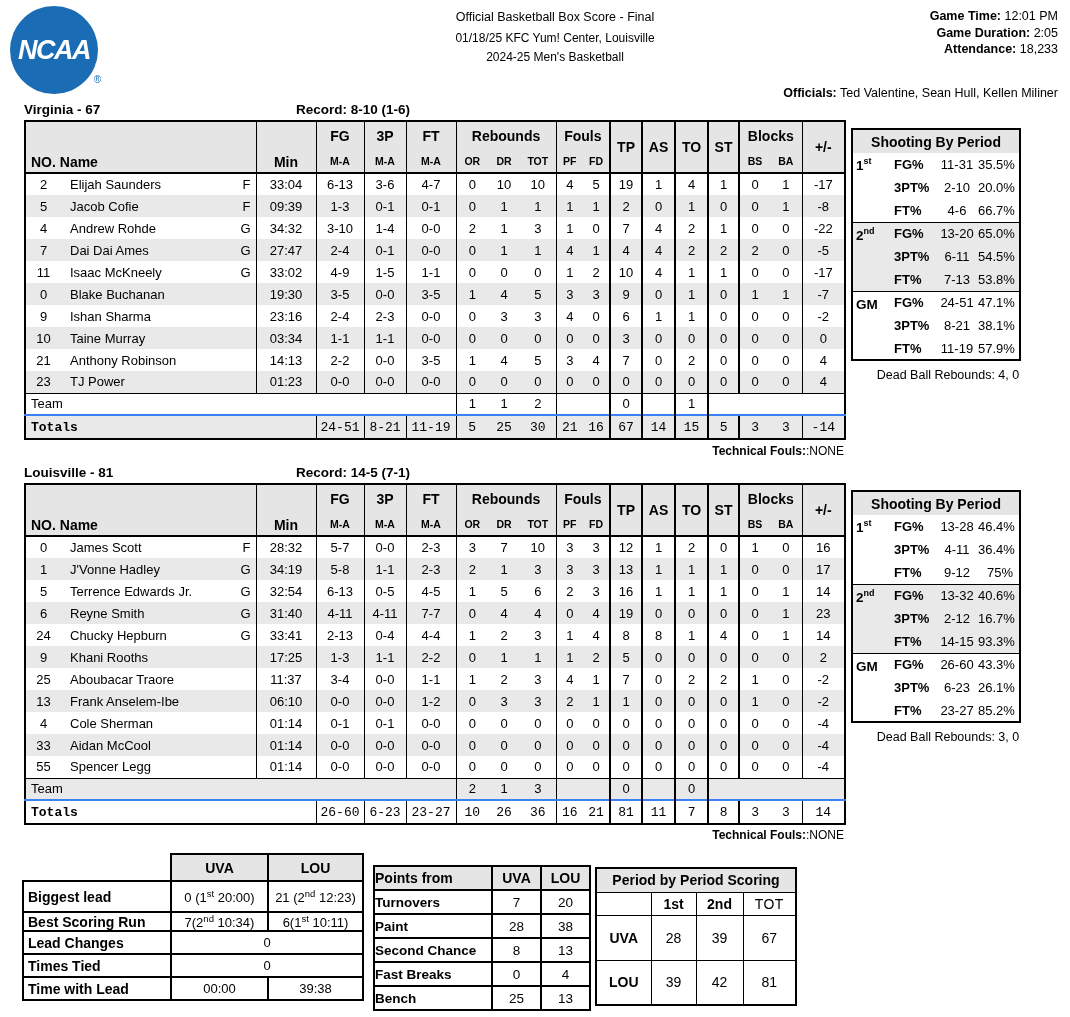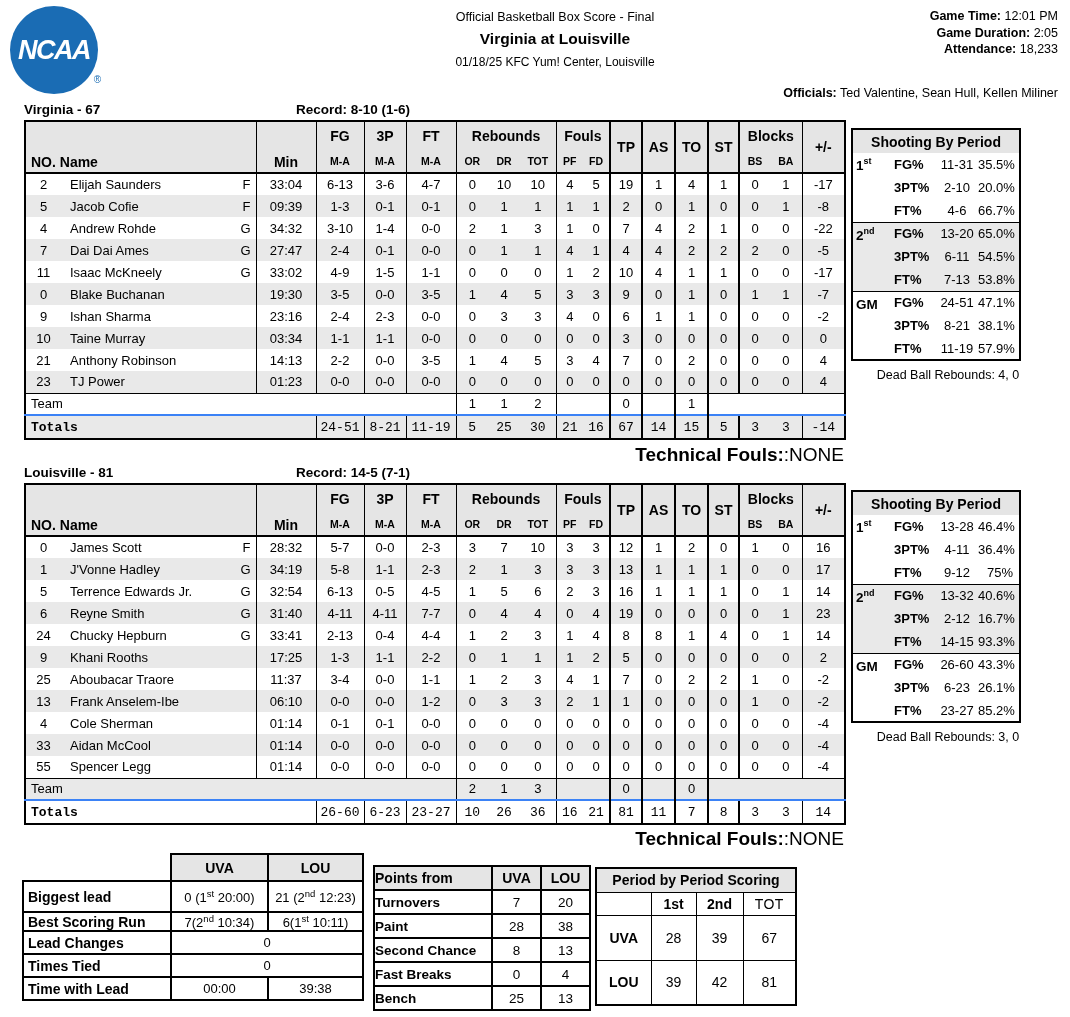--- a/index.html
+++ b/index.html
@@ -118,7 +118,6 @@
 
 <div class="hdr-center">
   <div class="hdr-line1">Official Basketball Box Score - Final</div>
-  <div class="hdr-matchup">Virginia at Louisville</div>
   <div class="hdr-venue">01/18/25 KFC Yum! Center, Louisville</div>
 </div>
 

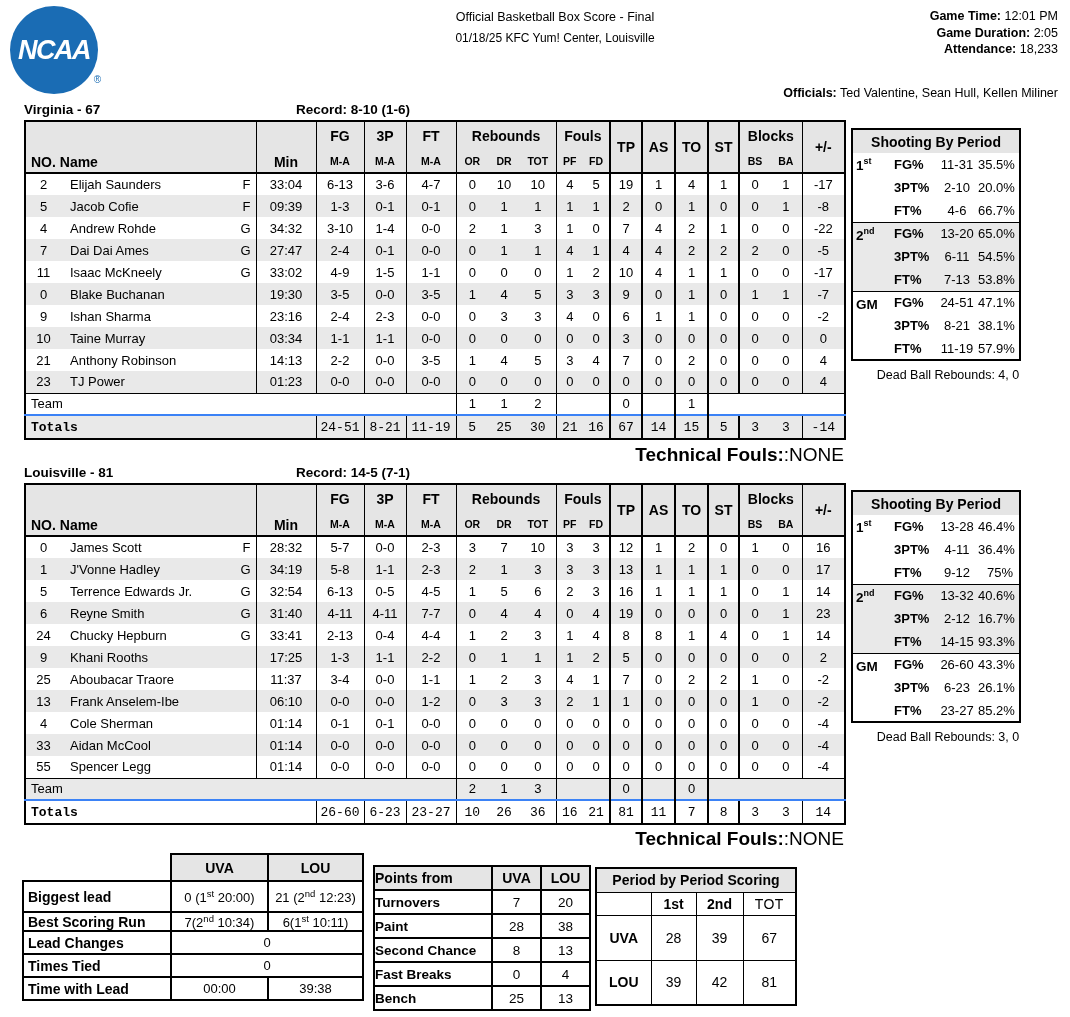--- a/index.html
+++ b/index.html
@@ -119,6 +119,7 @@
 <div class="hdr-center">
   <div class="hdr-line1">Official Basketball Box Score - Final</div>
   <div class="hdr-venue">01/18/25 KFC Yum! Center, Louisville</div>
+  <div class="hdr-season">2024-25 Men's Basketball</div>
 </div>
 
 <div class="hdr-right">

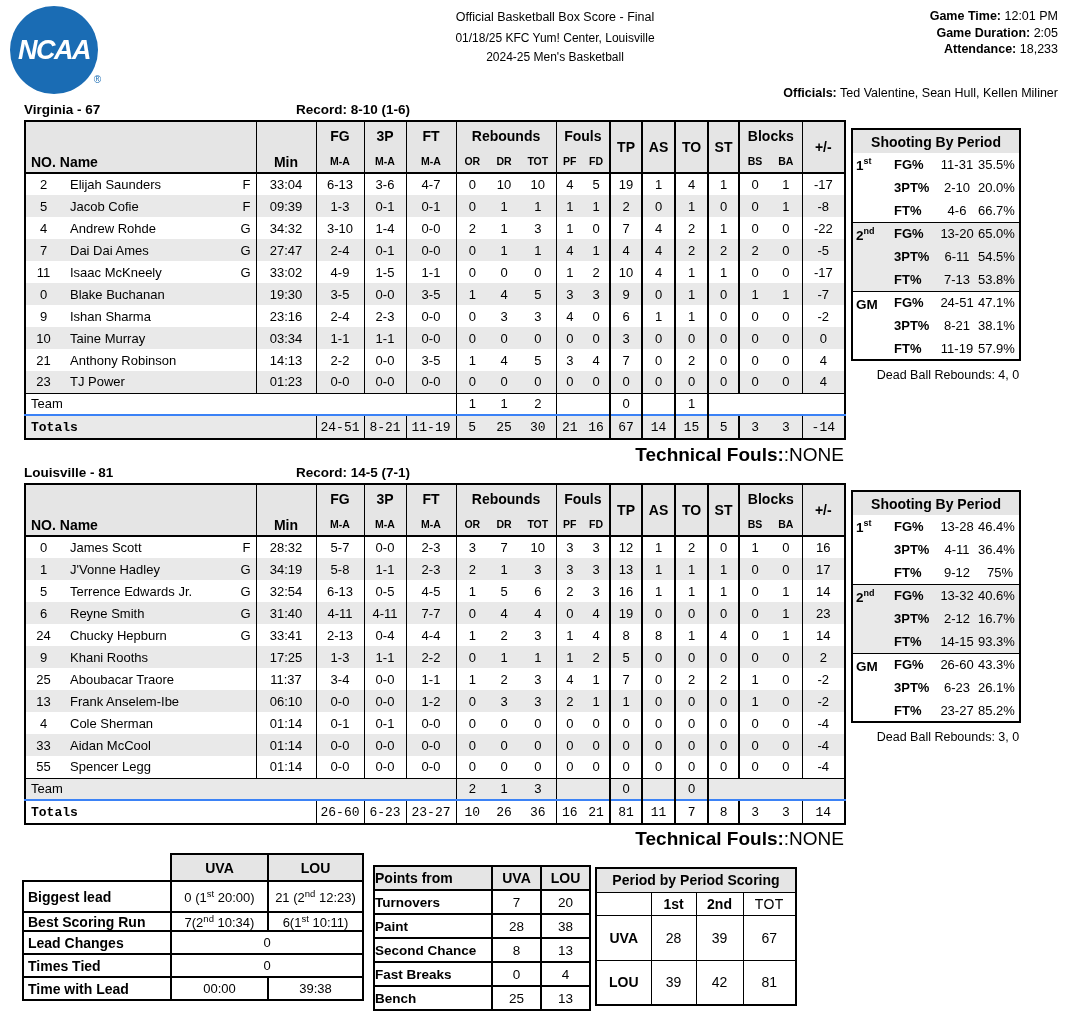--- a/index.html
+++ b/index.html
@@ -57,7 +57,7 @@
   .box tr.shade td { background:#e9e9e9; }
 
   .techfouls { position:absolute; left:24px; width:820px; text-align:right;
-               font-size:19px; }
+               font-size:12px; }
   #va-tech { top:444px; }
   #lou-tech { top:828px; }
 

